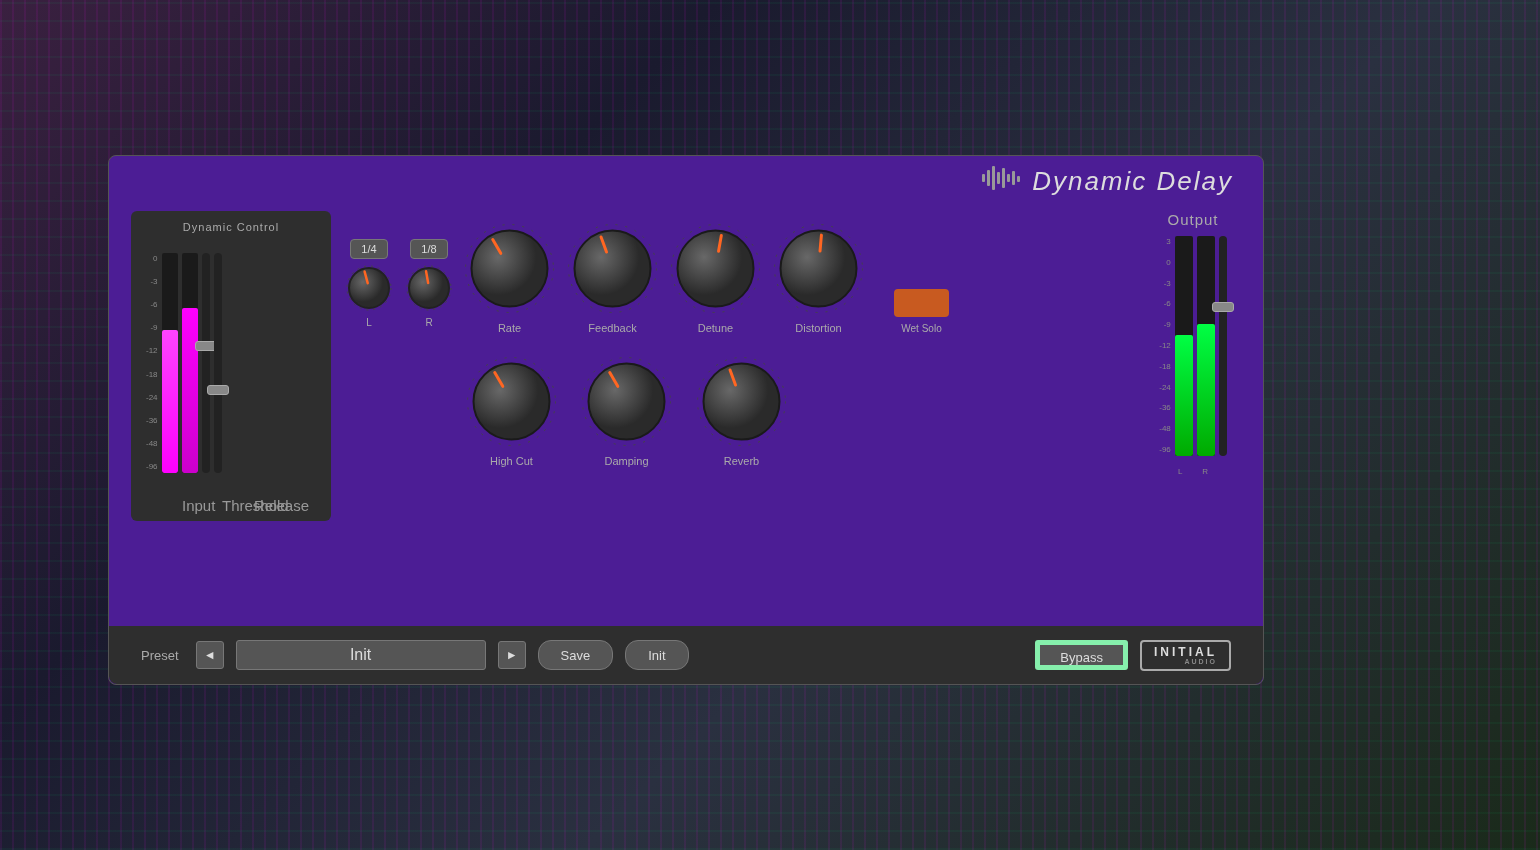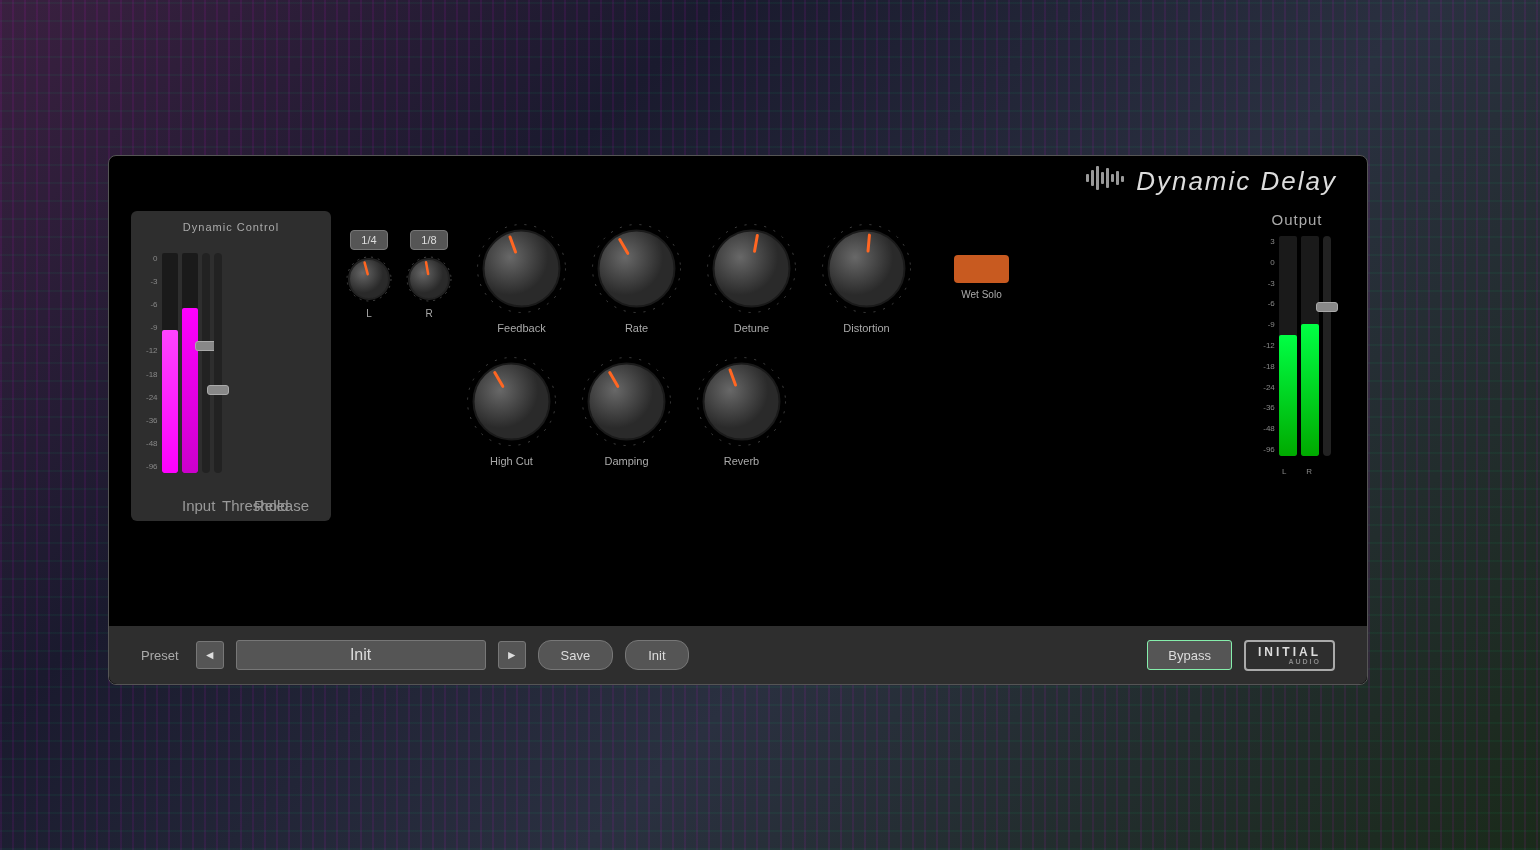--- a/index.html
+++ b/index.html
@@ -33,9 +33,9 @@
       position: absolute;
       top: 155px;
       left: 108px;
-      width: 1260px;
+      width: 1156px;
       height: 530px;
-      background: #000000;
+      background: #4c1d95;
       border-radius: 8px;
       z-index: 10;
       border: 1px solid #555;

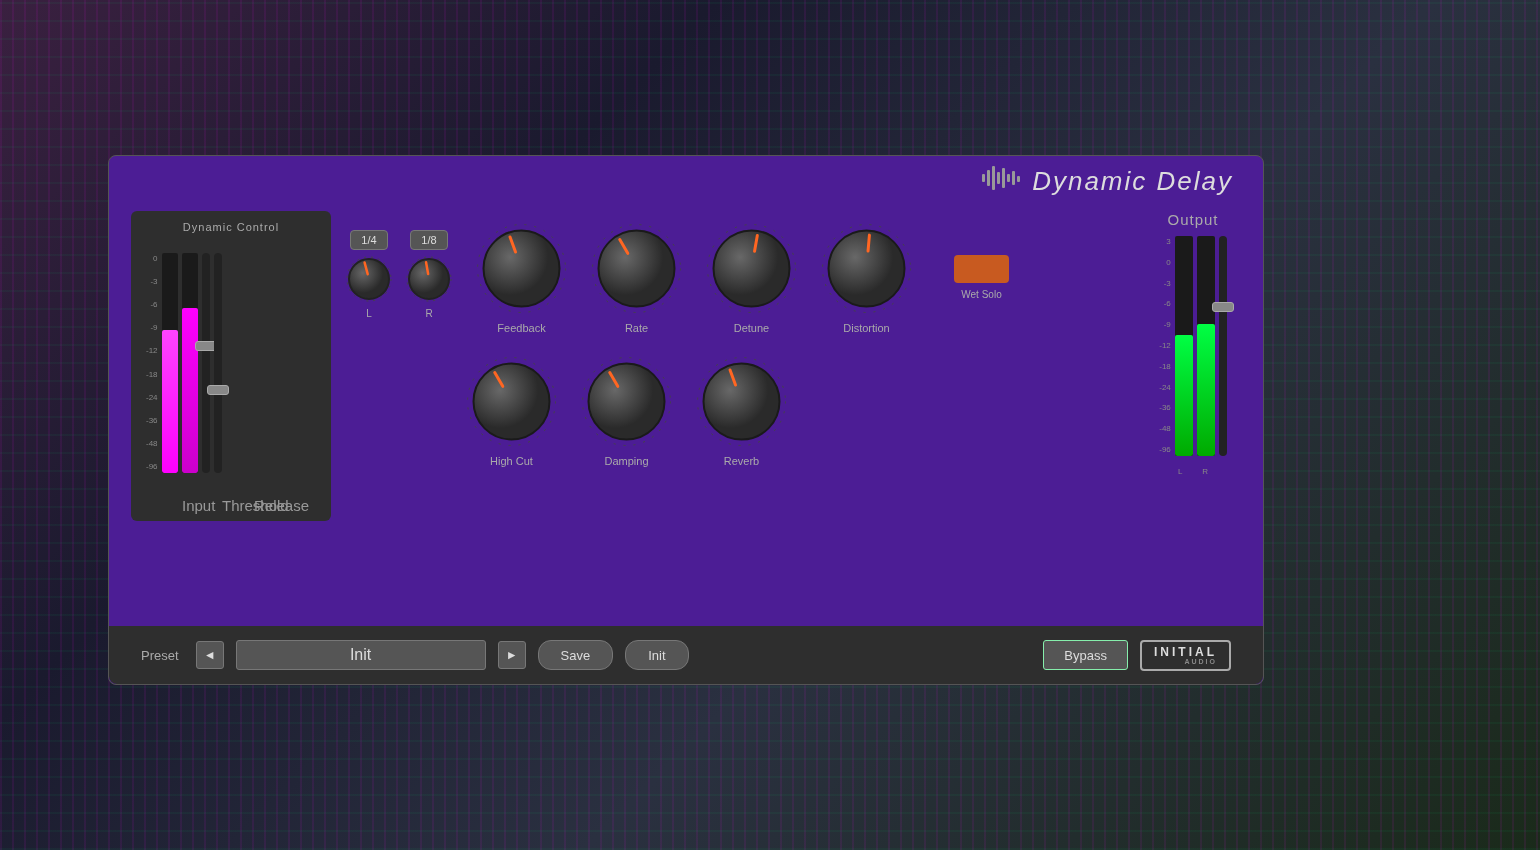--- a/index.html
+++ b/index.html
@@ -442,7 +442,7 @@
   <div class="controls-area">
     <div class="controls-inner">
 
-      <div style="display:flex; align-items:center; gap:20px;">
+      <div style="display:flex; align-items:flex-end; gap:8px;">
 
         <div style="display:flex; flex-direction:column; align-items:center; gap:6px;">
           <div style="display:flex; gap:10px; margin-bottom:6px;">

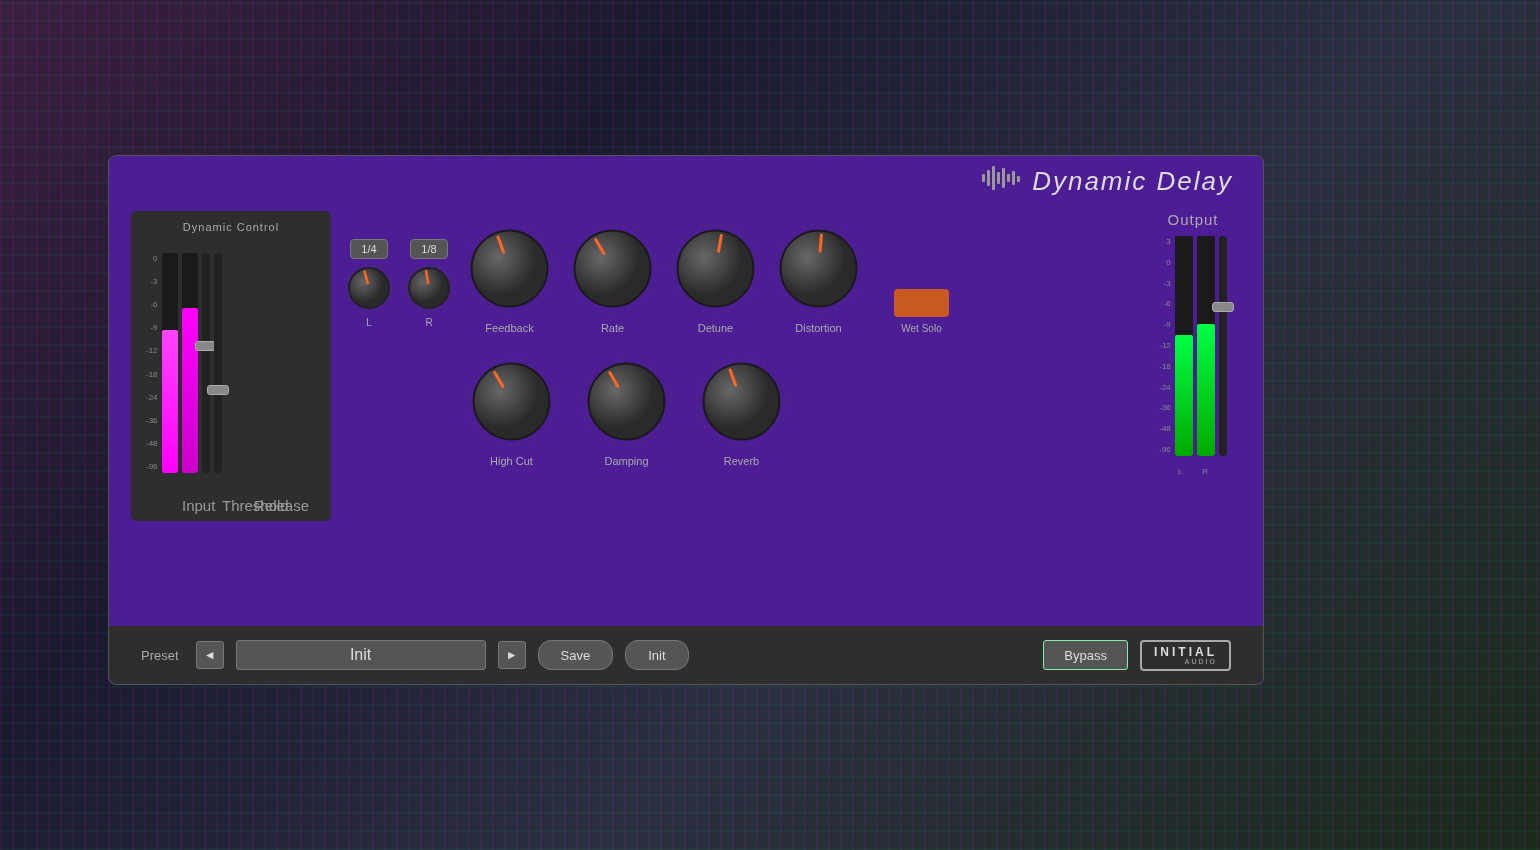--- a/index.html
+++ b/index.html
@@ -485,6 +485,22 @@
 
         <div class="knob-item">
           <svg width="95" height="95" viewBox="0 0 95 95">
+
+            <circle cx="47.5" cy="47.5" r="44" fill="none" stroke="#444" stroke-width="1" stroke-dasharray="2 8"></circle>
+            <circle cx="47.5" cy="47.5" r="38" fill="url(#kgr)" stroke="#1a1a1a" stroke-width="2"></circle>
+            <defs>
+              <radialGradient id="kgr" cx="35%" cy="35%">
+                <stop offset="0%" stop-color="#686868"></stop>
+                <stop offset="100%" stop-color="#2a2a2a"></stop>
+              </radialGradient>
+            </defs>
+            <line x1="47.5" y1="14" x2="47.5" y2="30" stroke="#ff6622" stroke-width="3" stroke-linecap="round" transform="rotate(-30 47.5 47.5)"></line>
+          </svg>
+          <span class="knob-label">Rate</span>
+        </div>
+
+        <div class="knob-item">
+          <svg width="95" height="95" viewBox="0 0 95 95">
             <circle cx="47.5" cy="47.5" r="44" fill="none" stroke="#444" stroke-width="1" stroke-dasharray="2 8"></circle>
             <circle cx="47.5" cy="47.5" r="38" fill="url(#kgfb)" stroke="#1a1a1a" stroke-width="2"></circle>
             <defs>
@@ -496,22 +512,6 @@
             <line x1="47.5" y1="14" x2="47.5" y2="30" stroke="#ff6622" stroke-width="3" stroke-linecap="round" transform="rotate(-20 47.5 47.5)"></line>
           </svg>
           <span class="knob-label">Feedback</span>
-        </div>
-
-        <div class="knob-item">
-          <svg width="95" height="95" viewBox="0 0 95 95">
-
-            <circle cx="47.5" cy="47.5" r="44" fill="none" stroke="#444" stroke-width="1" stroke-dasharray="2 8"></circle>
-            <circle cx="47.5" cy="47.5" r="38" fill="url(#kgr)" stroke="#1a1a1a" stroke-width="2"></circle>
-            <defs>
-              <radialGradient id="kgr" cx="35%" cy="35%">
-                <stop offset="0%" stop-color="#686868"></stop>
-                <stop offset="100%" stop-color="#2a2a2a"></stop>
-              </radialGradient>
-            </defs>
-            <line x1="47.5" y1="14" x2="47.5" y2="30" stroke="#ff6622" stroke-width="3" stroke-linecap="round" transform="rotate(-30 47.5 47.5)"></line>
-          </svg>
-          <span class="knob-label">Rate</span>
         </div>
 
         <div class="knob-item">

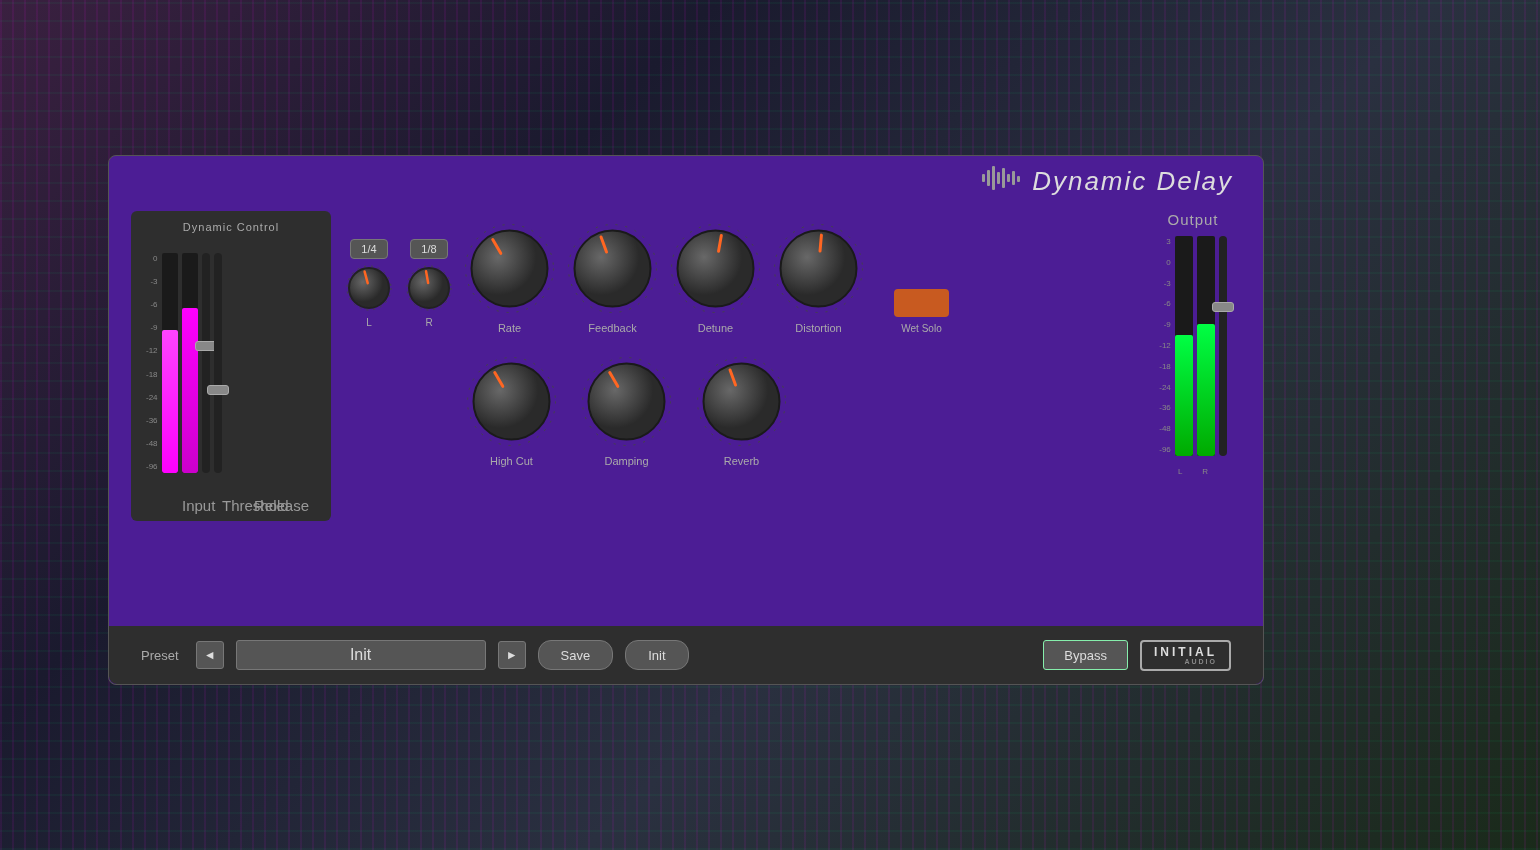--- a/index.html
+++ b/index.html
@@ -316,7 +316,7 @@
     }
     .bypass-btn {
       background: #555;
-      border: 1px solid #86efac;
+      border: 5px solid #86efac;
       color: #ddd;
       font-size: 13px;
       padding: 5px 20px;

